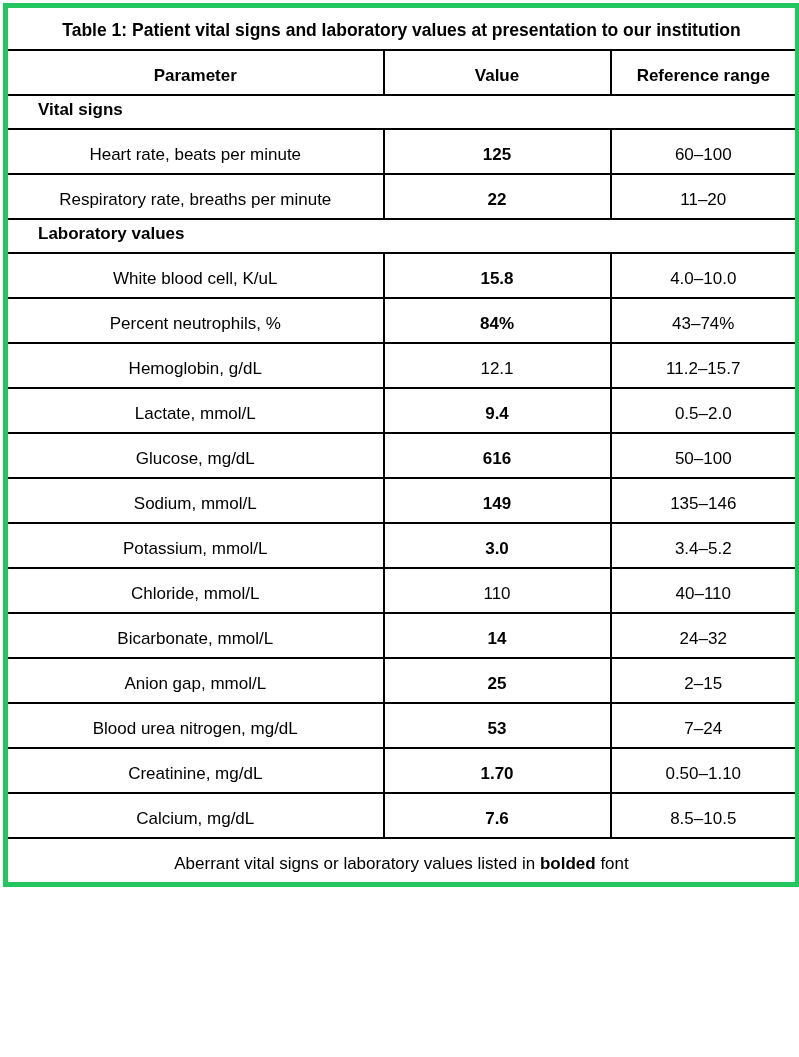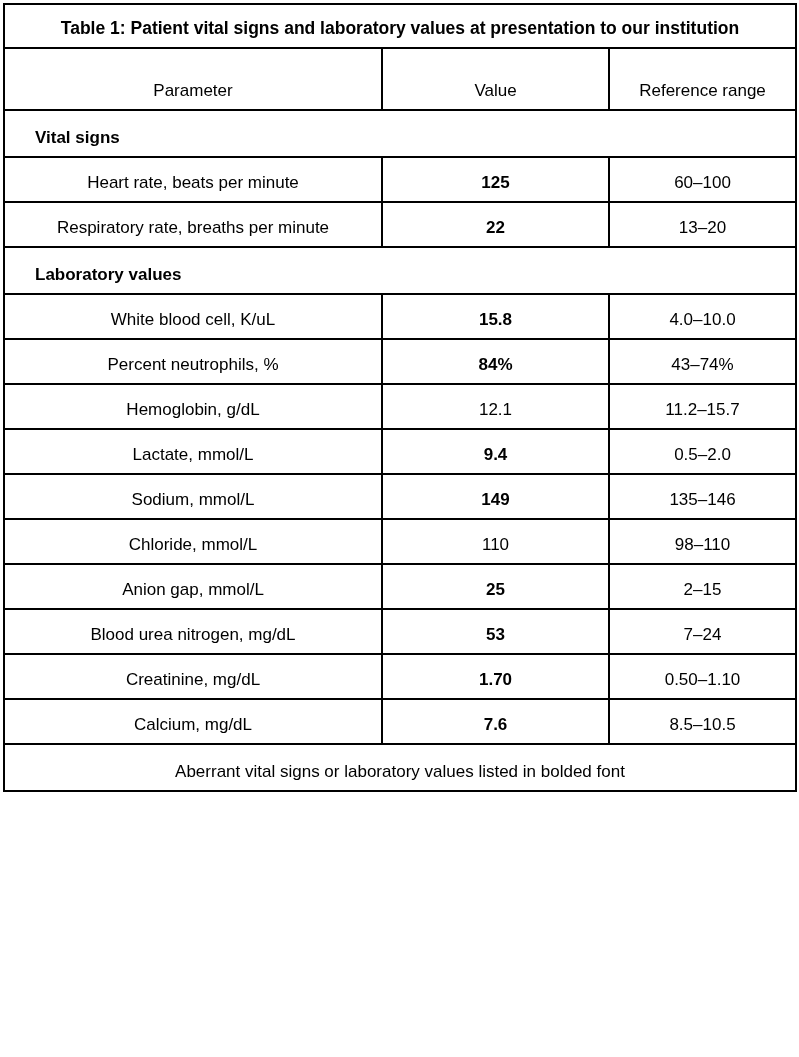--- a/index.html
+++ b/index.html
@@ -16,7 +16,7 @@
     table-layout: fixed;
     margin: 3px 0 0 3px;
     width: 792px;
-    border: 1px solid #22c55e;
+    border: 5px solid #22c55e;
   }
   td, th {
     border: 2px solid #000000;

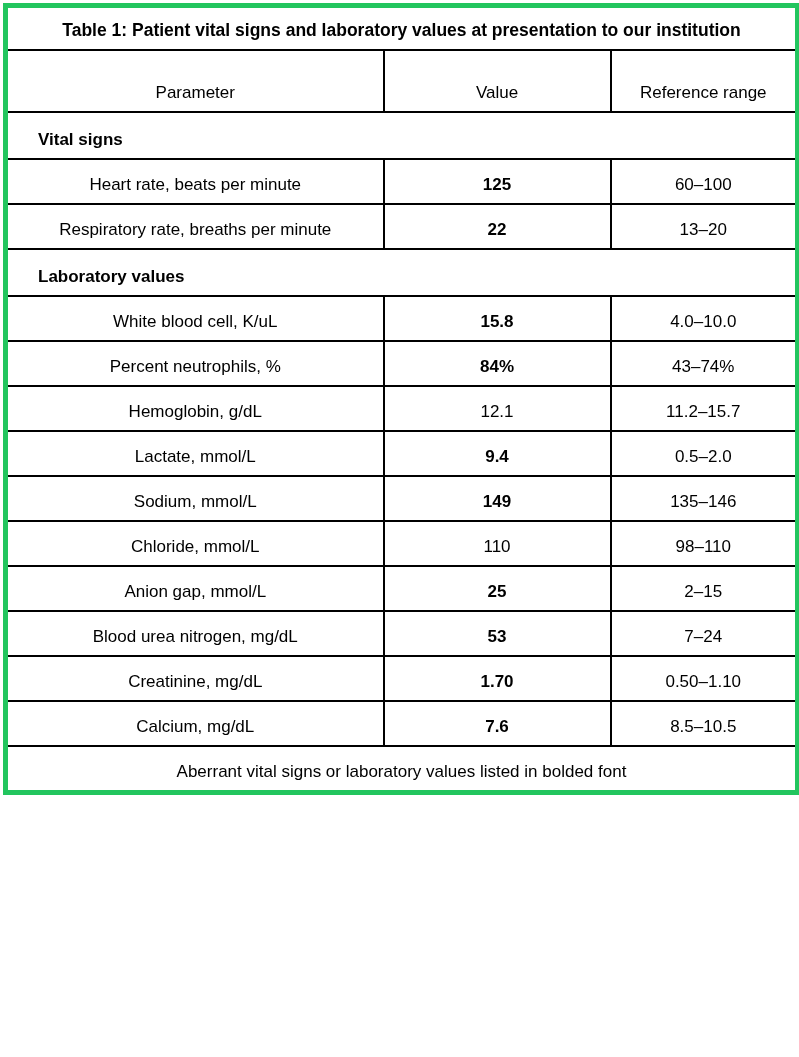--- a/index.html
+++ b/index.html
@@ -35,8 +35,8 @@
     height: 44px;
   }
   th.col-header {
-    font-weight: 400;
-    height: 62px;
+    font-weight: 700;
+    height: 45px;
   }
   .section-cell {
     text-align: left;

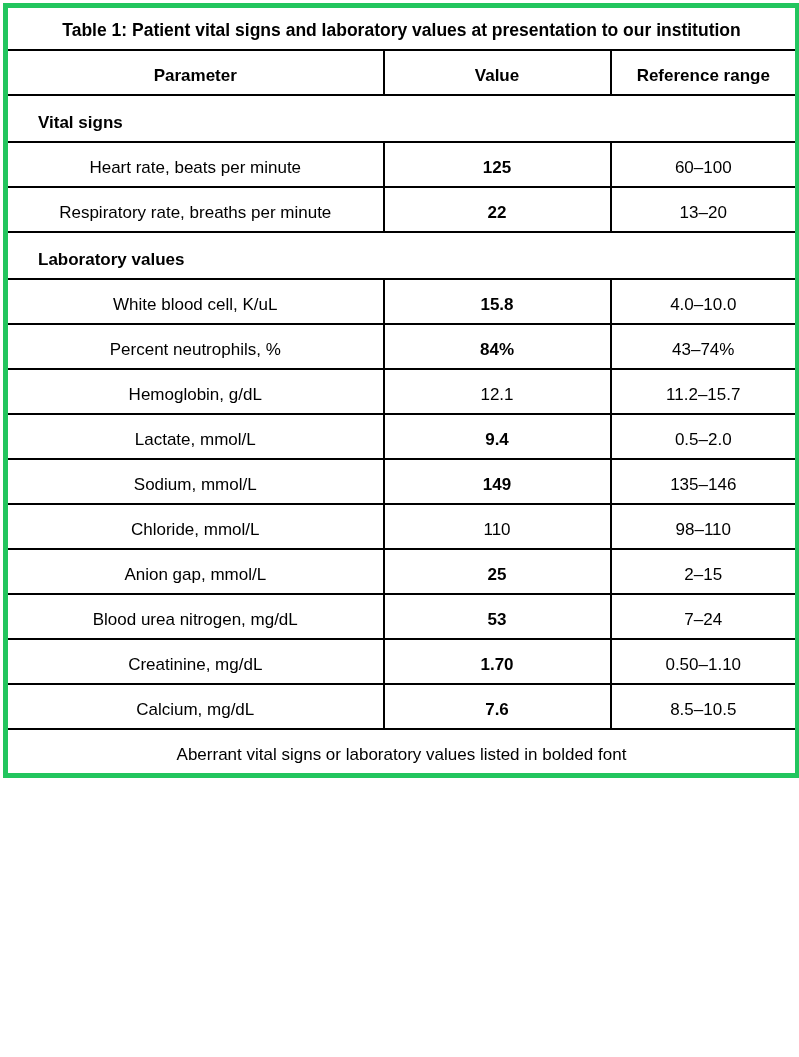--- a/index.html
+++ b/index.html
@@ -42,7 +42,7 @@
     text-align: left;
     font-weight: 700;
     padding-left: 30px;
-    height: 47px;
+    height: 34px;
   }
   .data-row td {
     height: 45px;

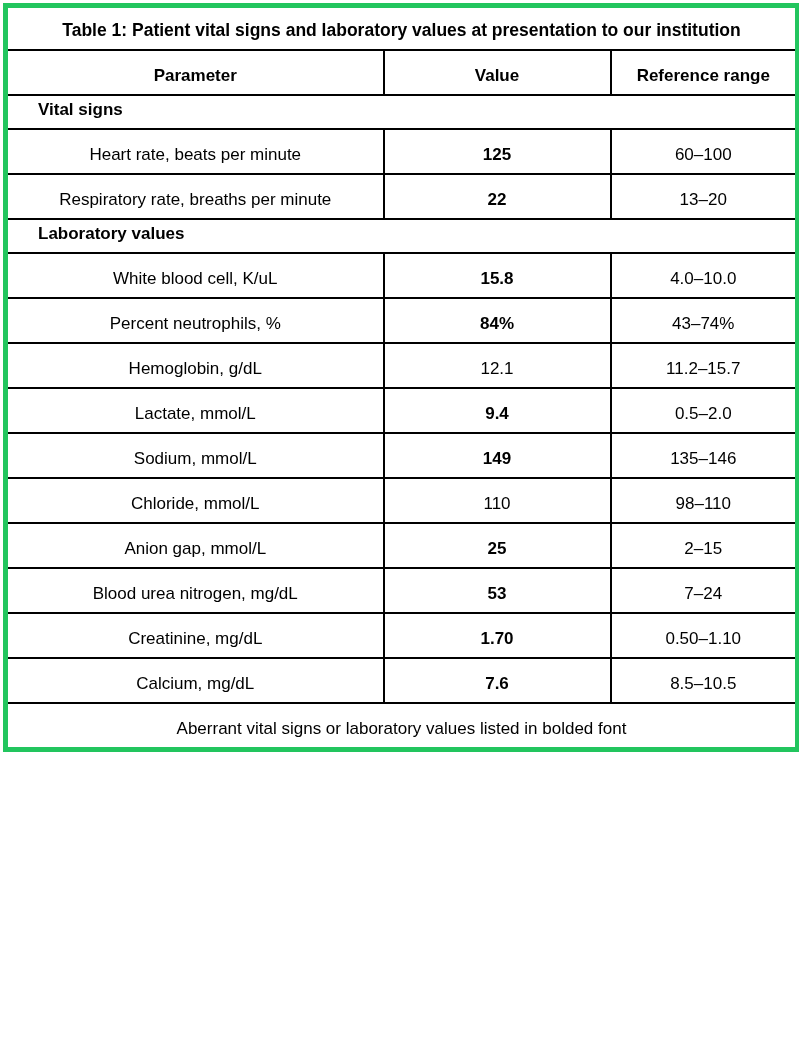--- a/index.html
+++ b/index.html
@@ -91,7 +91,7 @@
   <tr class="data-row">
     <td class="param-cell">Respiratory rate, breaths per minute</td>
     <td class="value-cell bold">22</td>
-    <td class="ref-cell">13–20</td>
+    <td class="ref-cell">11–20</td>
   </tr>
 
 

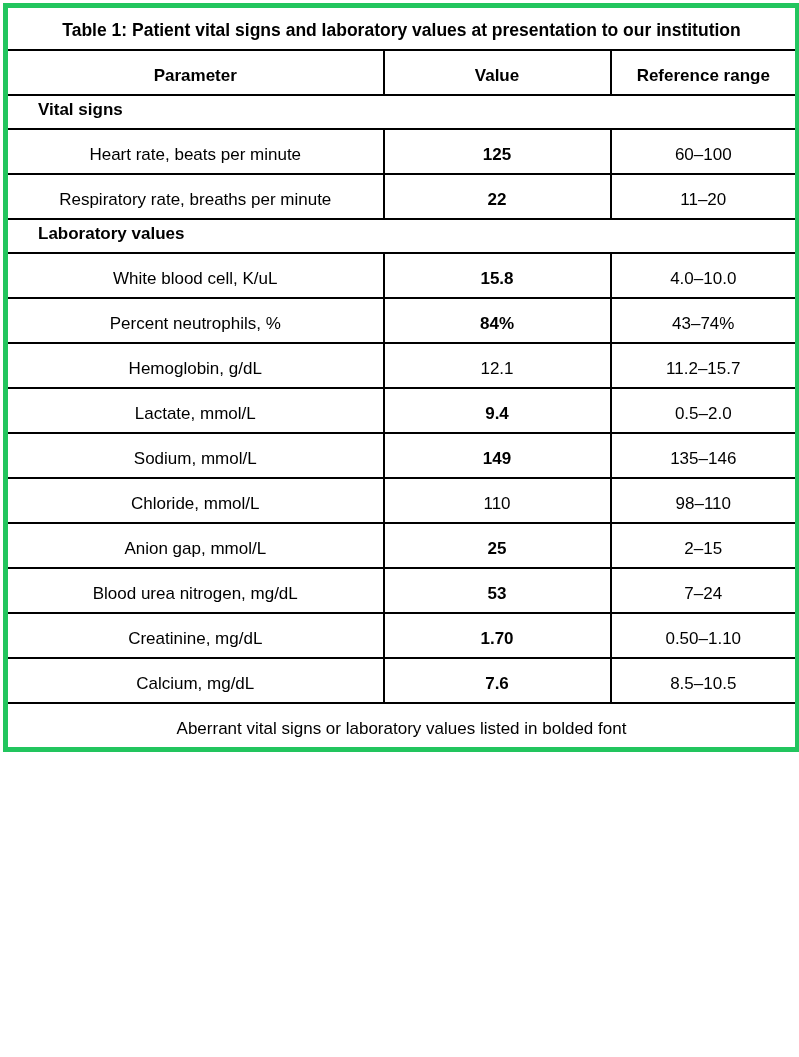--- a/index.html
+++ b/index.html
@@ -125,6 +125,11 @@
     <td class="ref-cell">0.5–2.0</td>
   </tr>
 
+  <tr class="data-row">
+    <td class="param-cell">Glucose, mg/dL</td>
+    <td class="value-cell bold">616</td>
+    <td class="ref-cell">50–100</td>
+  </tr>
 
   <tr class="data-row">
     <td class="param-cell">Sodium, mmol/L</td>

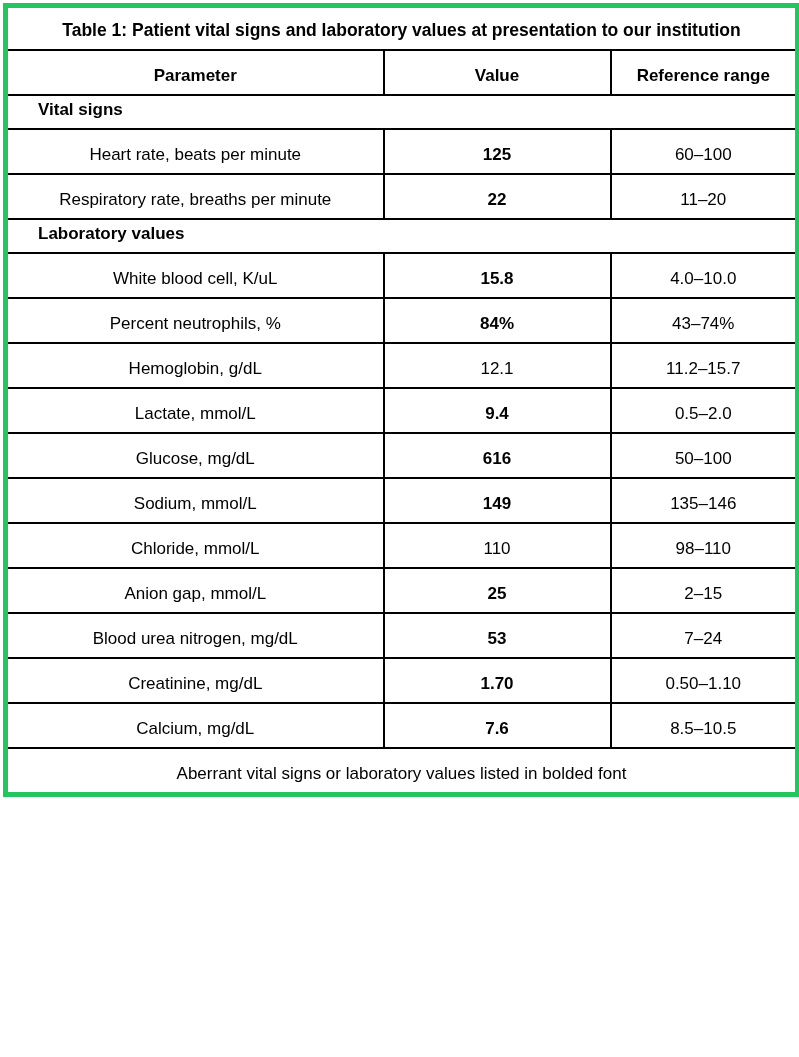--- a/index.html
+++ b/index.html
@@ -137,6 +137,11 @@
     <td class="ref-cell">135–146</td>
   </tr>
 
+  <tr class="data-row">
+    <td class="param-cell">Potassium, mmol/L</td>
+    <td class="value-cell bold">3.0</td>
+    <td class="ref-cell">3.4–5.2</td>
+  </tr>
 
   <tr class="data-row">
     <td class="param-cell">Chloride, mmol/L</td>

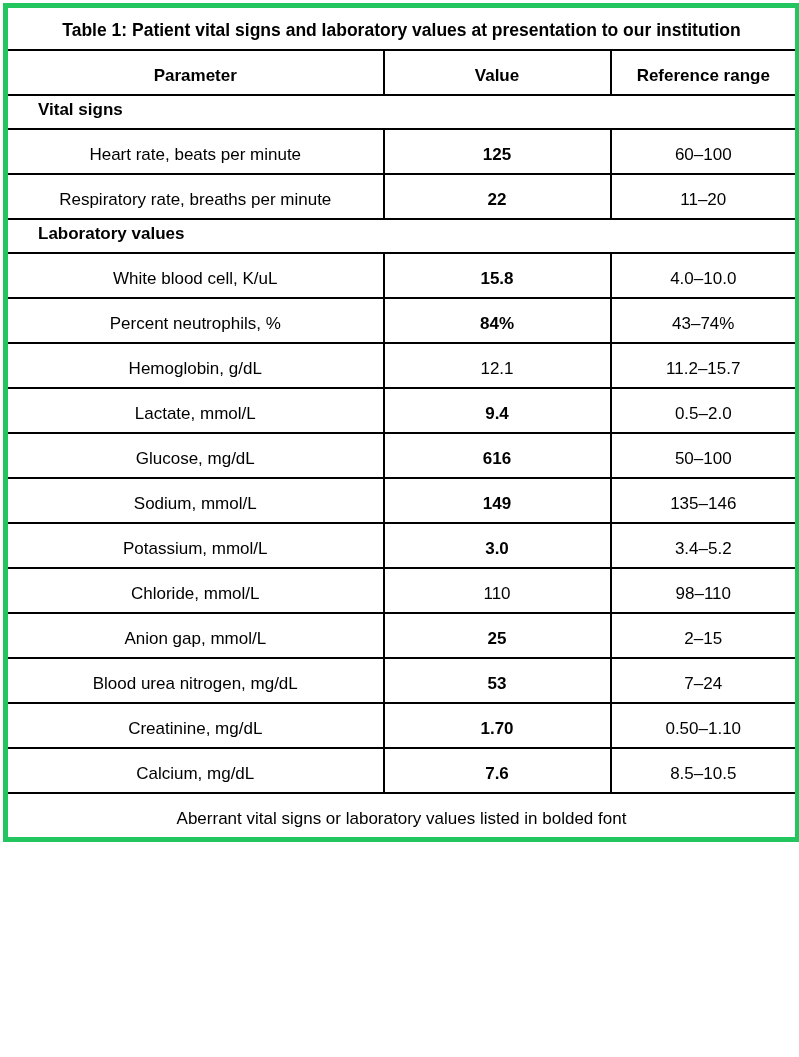--- a/index.html
+++ b/index.html
@@ -146,7 +146,7 @@
   <tr class="data-row">
     <td class="param-cell">Chloride, mmol/L</td>
     <td class="value-cell">110</td>
-    <td class="ref-cell">98–110</td>
+    <td class="ref-cell">40–110</td>
   </tr>
 
 

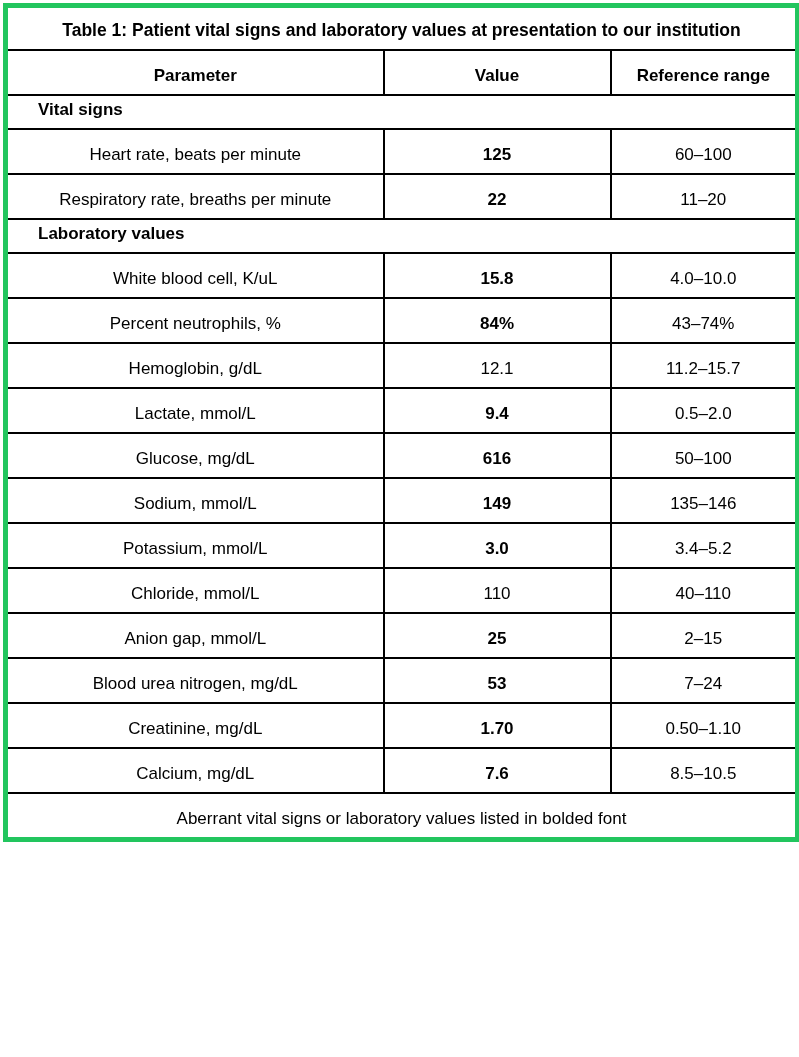--- a/index.html
+++ b/index.html
@@ -149,6 +149,11 @@
     <td class="ref-cell">40–110</td>
   </tr>
 
+  <tr class="data-row">
+    <td class="param-cell">Bicarbonate, mmol/L</td>
+    <td class="value-cell bold">14</td>
+    <td class="ref-cell">24–32</td>
+  </tr>
 
   <tr class="data-row">
     <td class="param-cell">Anion gap, mmol/L</td>

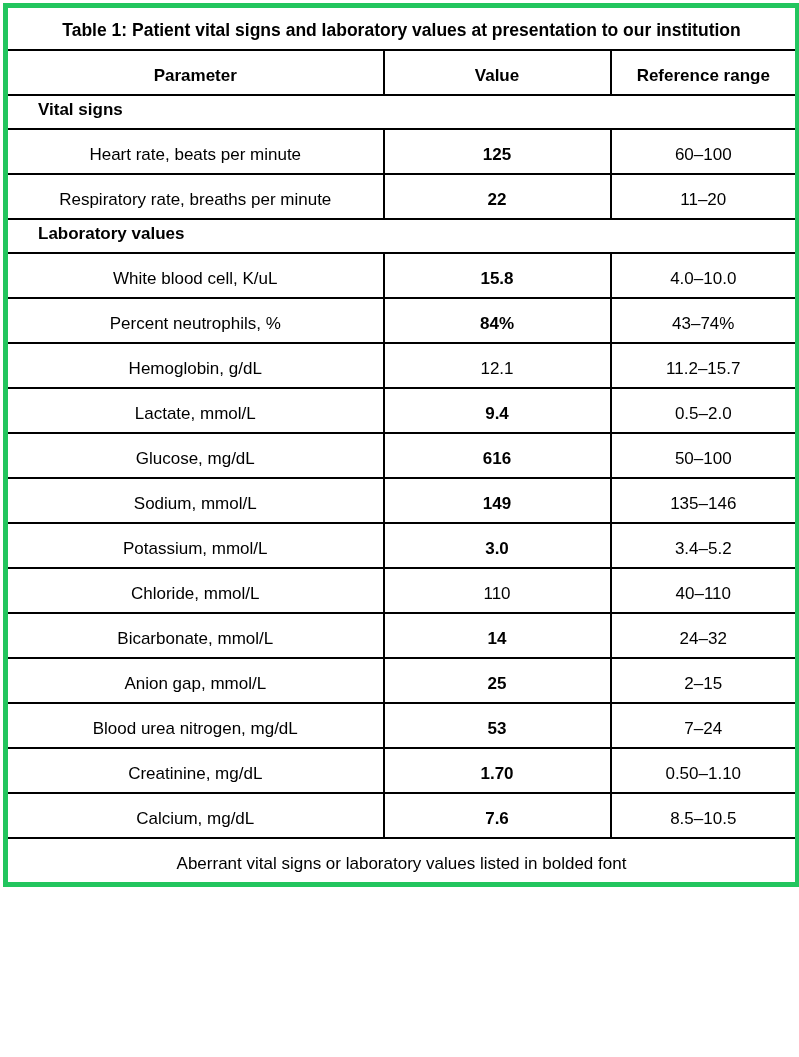--- a/index.html
+++ b/index.html
@@ -55,7 +55,7 @@
     height: 47px;
   }
   .footer-cell b {
-    font-weight: 400;
+    font-weight: 700;
   }
 </style>
 </head>

